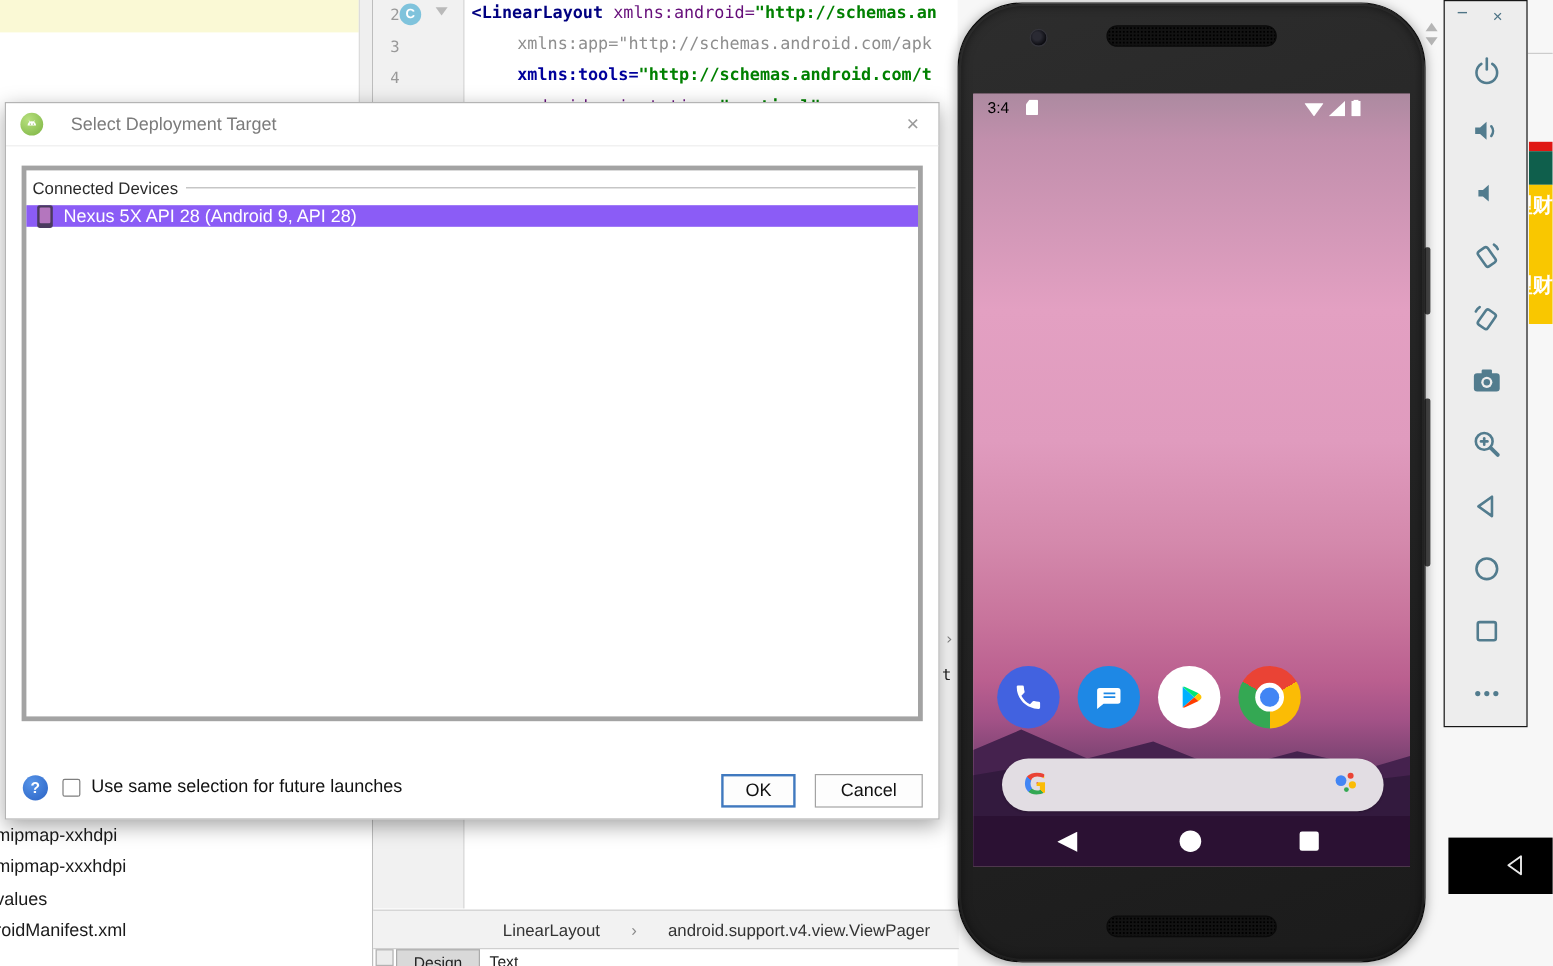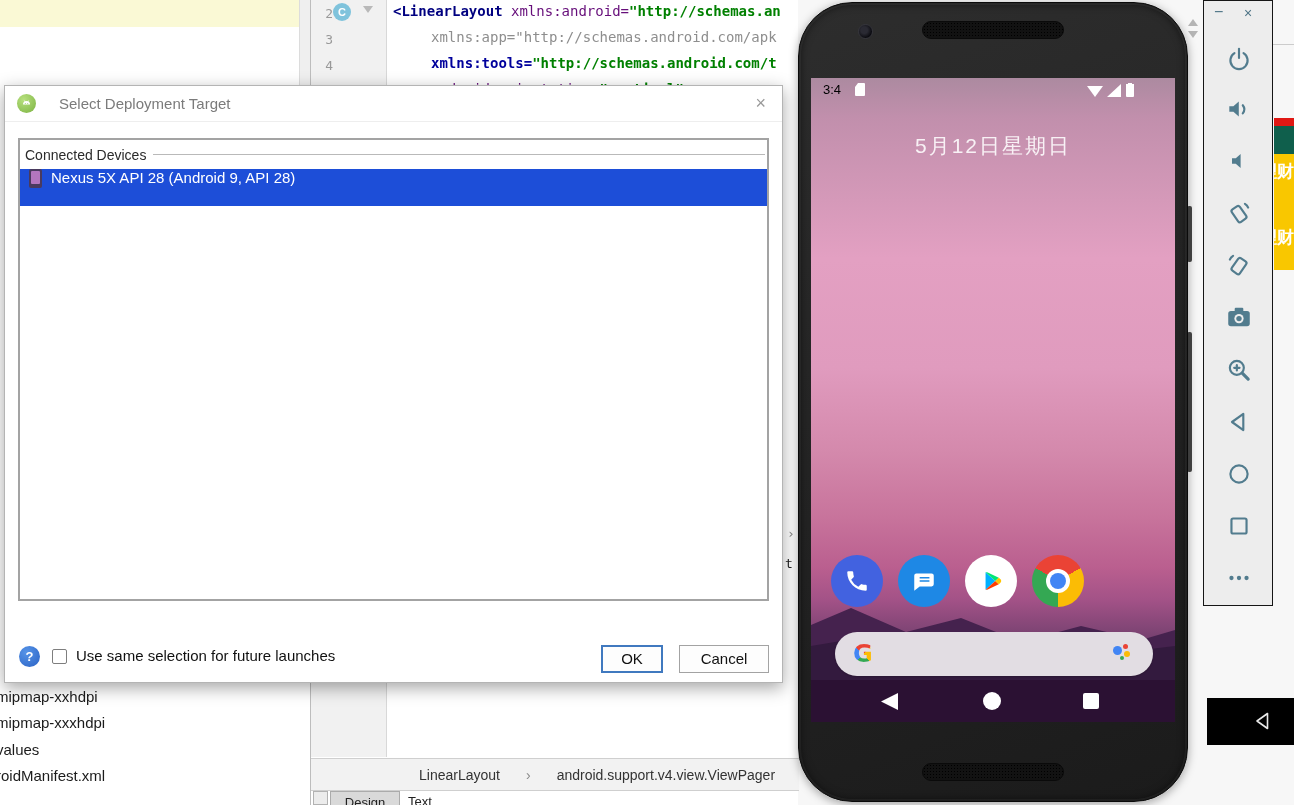--- a/index.html
+++ b/index.html
@@ -45,7 +45,7 @@
     background:radial-gradient(circle at 35% 30%,#B7E07E,#7CB342);display:flex;align-items:center;justify-content:center}
   .dlg-title-text{margin-left:23px;font-size:15px;color:#7B7B7B}
   .dlg-close{position:absolute;right:16px;top:7px;font-size:18px;color:#9A9A9A;cursor:default}
-  .listbox{left:13px;top:52px;width:751px;height:463px;background:#fff;border:2px solid #a3a3a3}
+  .listbox{left:13px;top:52px;width:751px;height:463px;background:#fff;border:4px solid #a3a3a3}
   .lb-header{display:flex;align-items:center;margin:5px 2px 0 5px;height:19px}
   .lb-header span{font-size:14px;color:#2b2b2b;white-space:nowrap}
   .lb-header .hline{flex:1;border-top:1px solid #B9B9B9;margin-left:7px}

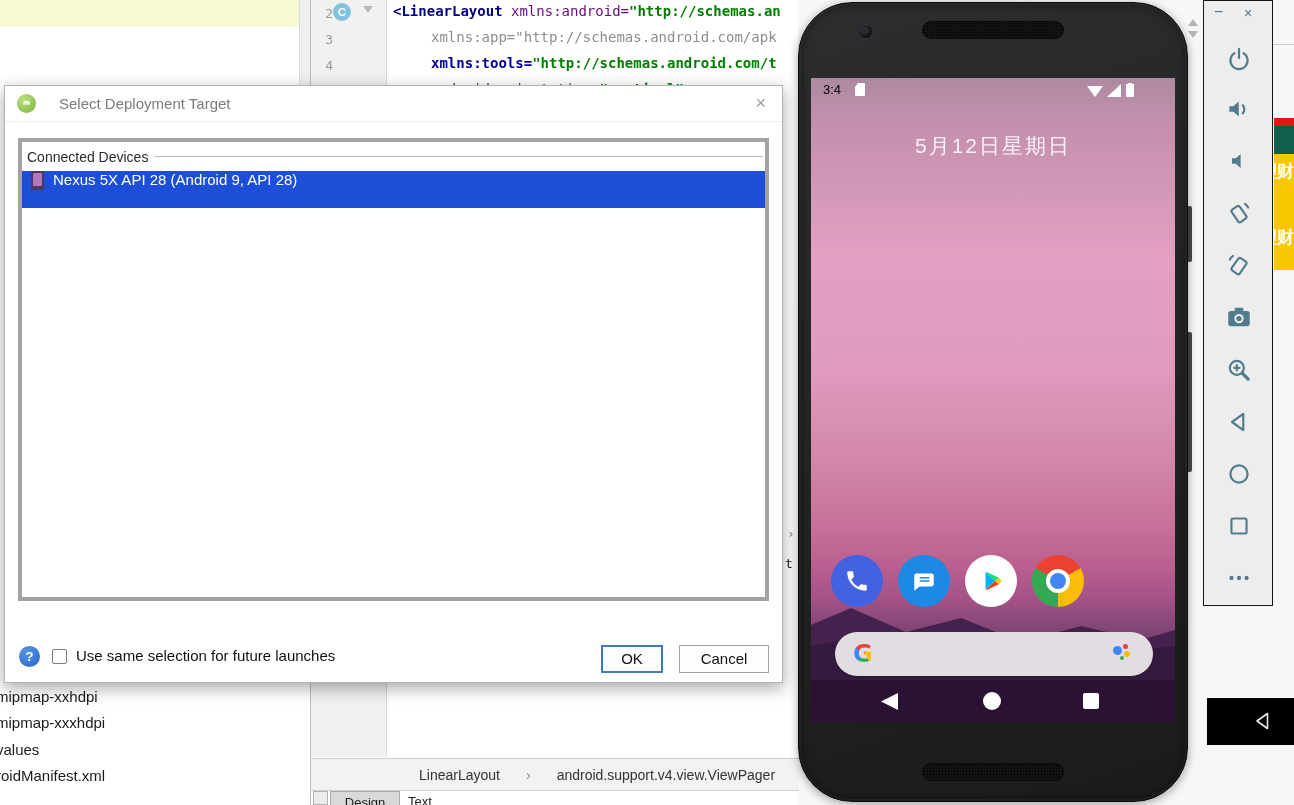--- a/index.html
+++ b/index.html
@@ -230,7 +230,6 @@
       <span class="abs sb-batt"></span>
     </div>
 
-    <div class="abs hs-date">5月12日星期日</div>
 
     <svg class="abs mountains" width="364" height="130" viewBox="0 0 364 130">
       <path d="M0 75 L40 58 L95 82 L150 68 L210 92 L270 76 L330 90 L364 80 L364 130 L0 130 Z" fill="#45224E"></path>

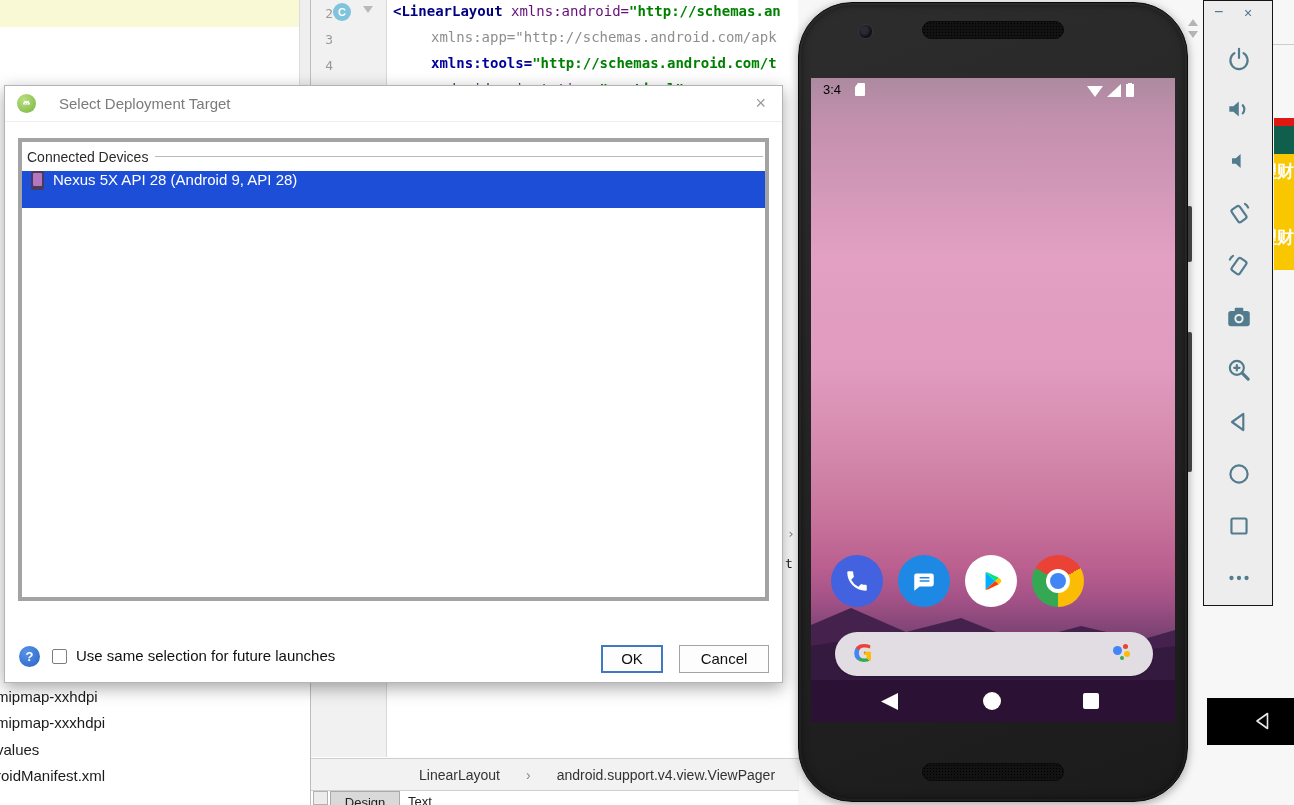--- a/index.html
+++ b/index.html
@@ -49,7 +49,7 @@
   .lb-header{display:flex;align-items:center;margin:5px 2px 0 5px;height:19px}
   .lb-header span{font-size:14px;color:#2b2b2b;white-space:nowrap}
   .lb-header .hline{flex:1;border-top:1px solid #B9B9B9;margin-left:7px}
-  .device-row{margin-top:5px;height:37px;background:#1d4ed8;display:flex;align-items:flex-start;color:#fff;font-size:15px}
+  .device-row{margin-top:5px;height:18px;background:#8b5cf6;display:flex;align-items:center;color:#fff;font-size:15px}
   .dev-phone-icon{width:13px;height:19px;margin:0 9px 0 9px;background:#4A3A5E;border-radius:2px;position:relative}
   .dev-phone-icon i{position:absolute;left:2px;right:2px;top:2px;bottom:4px;background:#B476BE;border-radius:1px}
   .create-btn{left:28px;top:521px;width:228px;height:26px;background:#EFEFEF;border:1px solid #A8A8A8;

